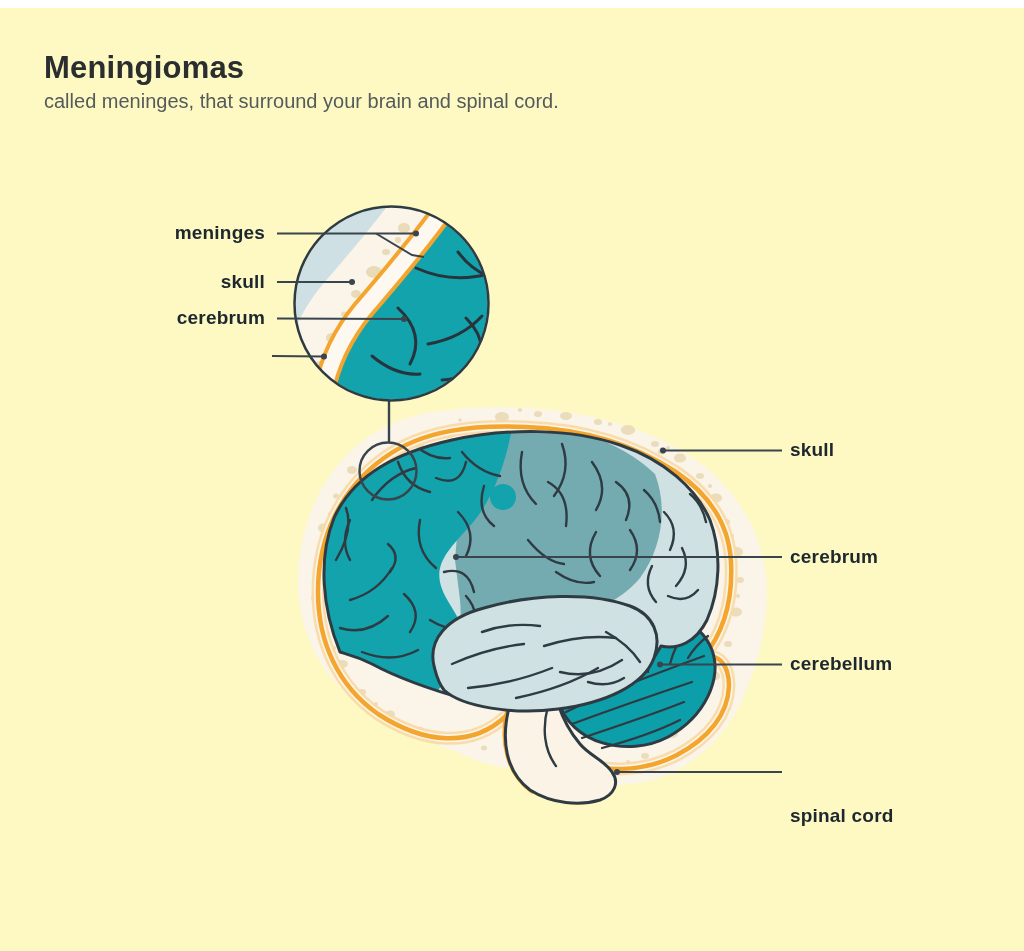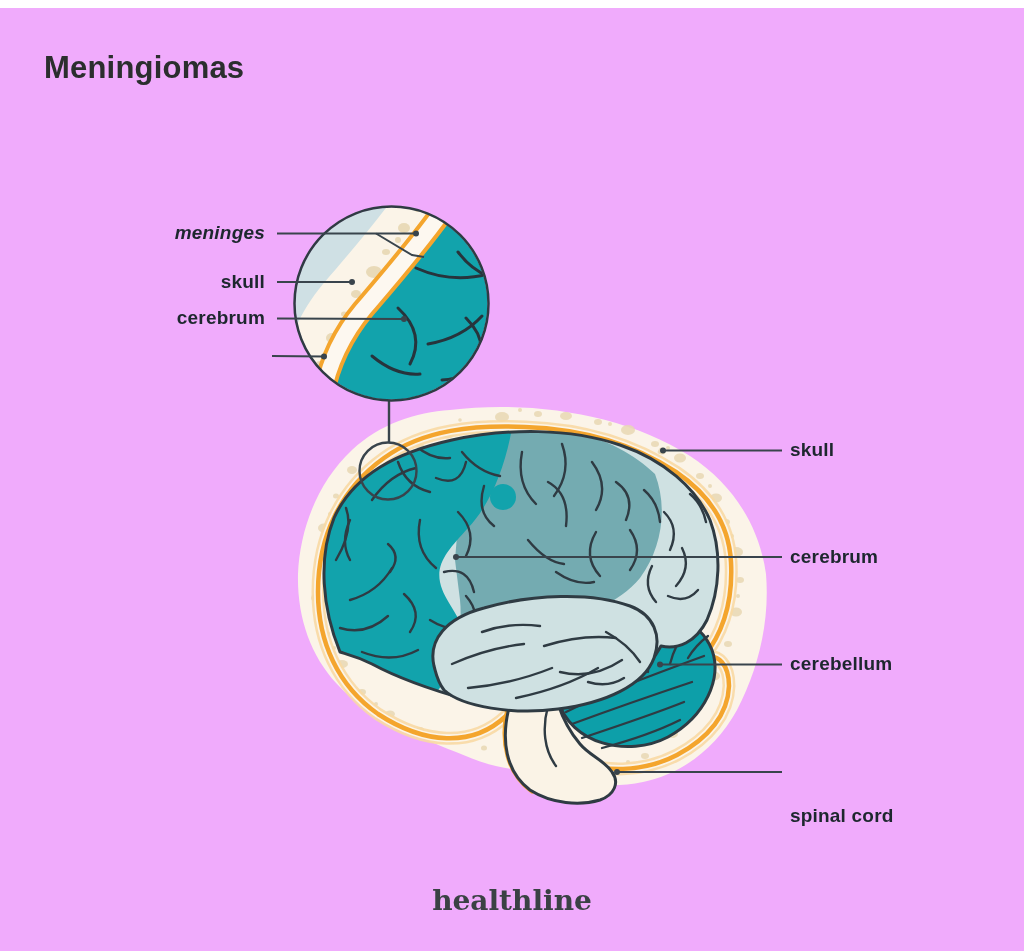--- a/index.html
+++ b/index.html
@@ -4,7 +4,7 @@
 <style>
   html,body{margin:0;padding:0;background:#ffffff;}
   .canvas{
-    position:relative;width:1024px;height:951px;background:#f0abfc;
+    position:relative;width:1024px;height:951px;background:#fef9c3;
     overflow:hidden;font-family:"Liberation Sans",sans-serif;
   }
   .top-strip{position:absolute;top:0;left:0;width:1024px;height:8px;background:#ffffff;}

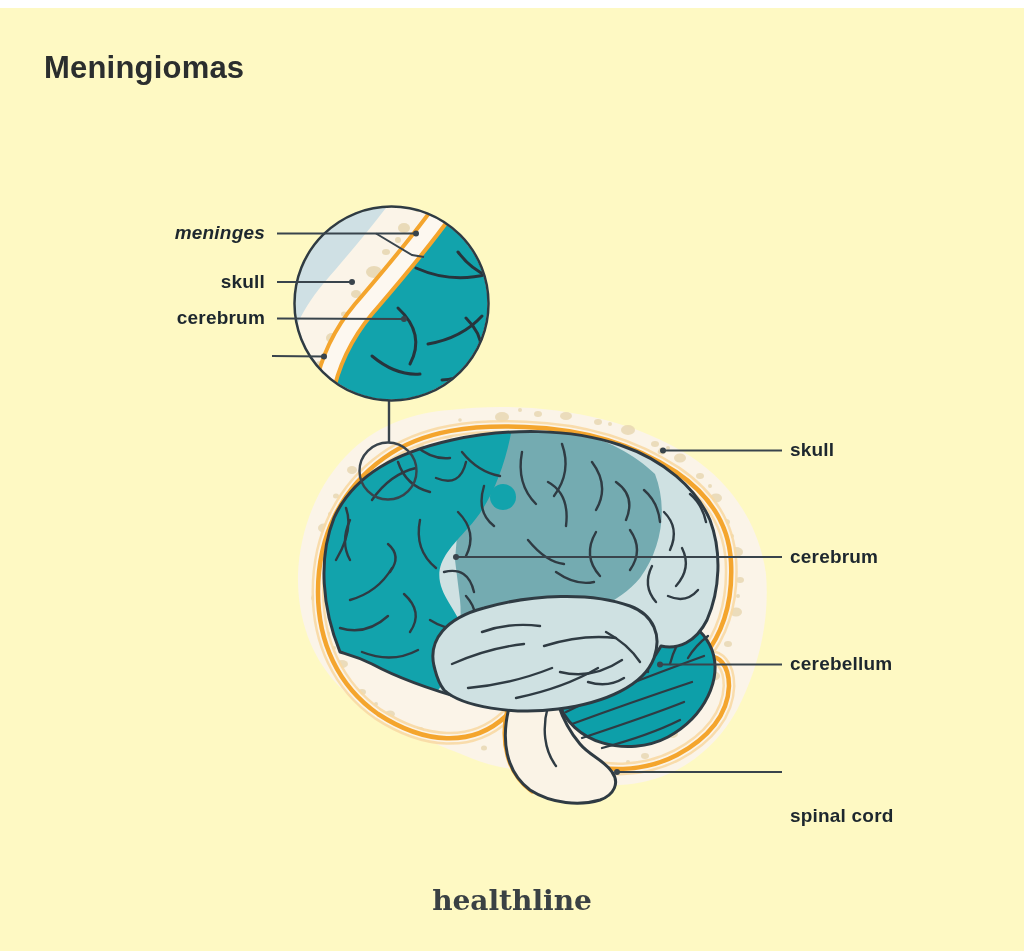--- a/index.html
+++ b/index.html
@@ -37,6 +37,7 @@
 
   <div class="page-title">Meningiomas</div>
   <div class="page-subtitle">
+    <div>called meninges, that surround your brain and spinal cord.</div>
   </div>
 
   <svg class="diagram" width="1024" height="951" viewBox="0 0 1024 951">

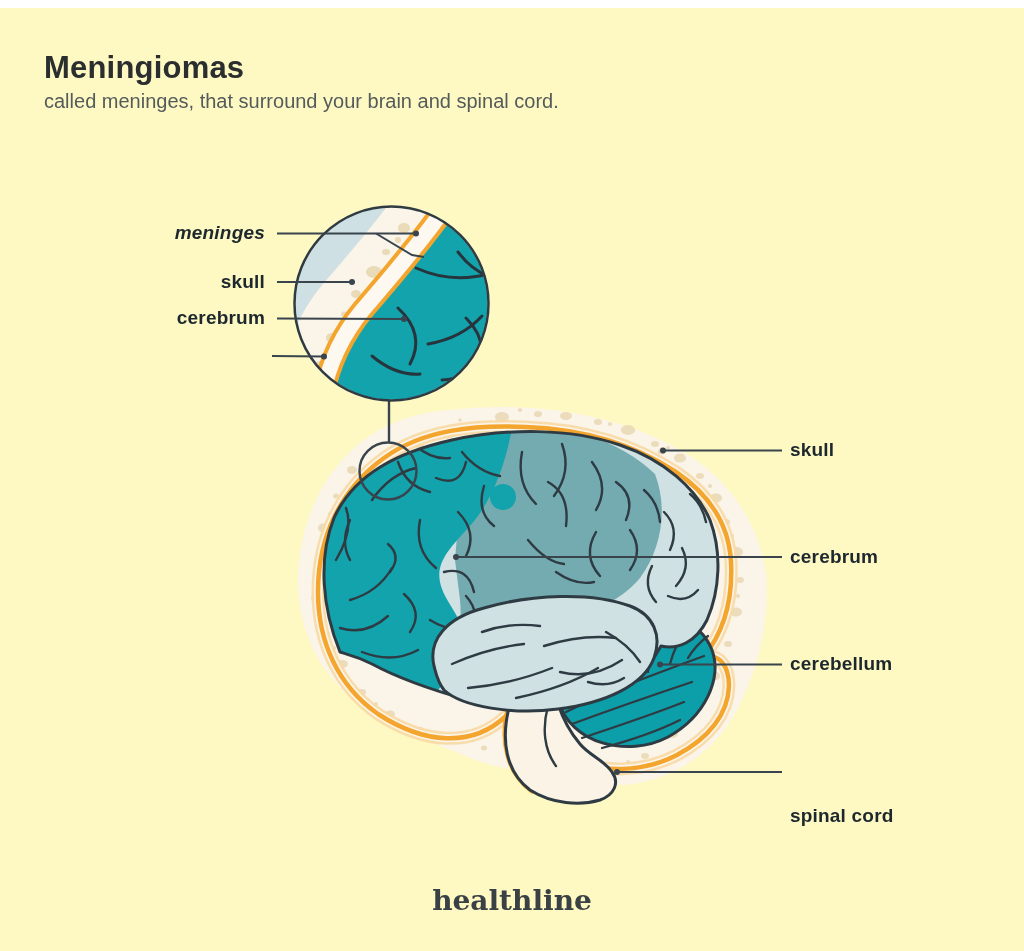--- a/index.html
+++ b/index.html
@@ -261,7 +261,7 @@
     </g>
   </svg>
 
-  <div class="lbl right-align" style="right:759px;top:233px;font-style:italic;">meninges</div>
+  <div class="lbl right-align" style="right:759px;top:233px;">meninges</div>
   <div class="lbl right-align" style="right:759px;top:282px;">skull</div>
   <div class="lbl right-align" style="right:759px;top:318px;">cerebrum</div>
 

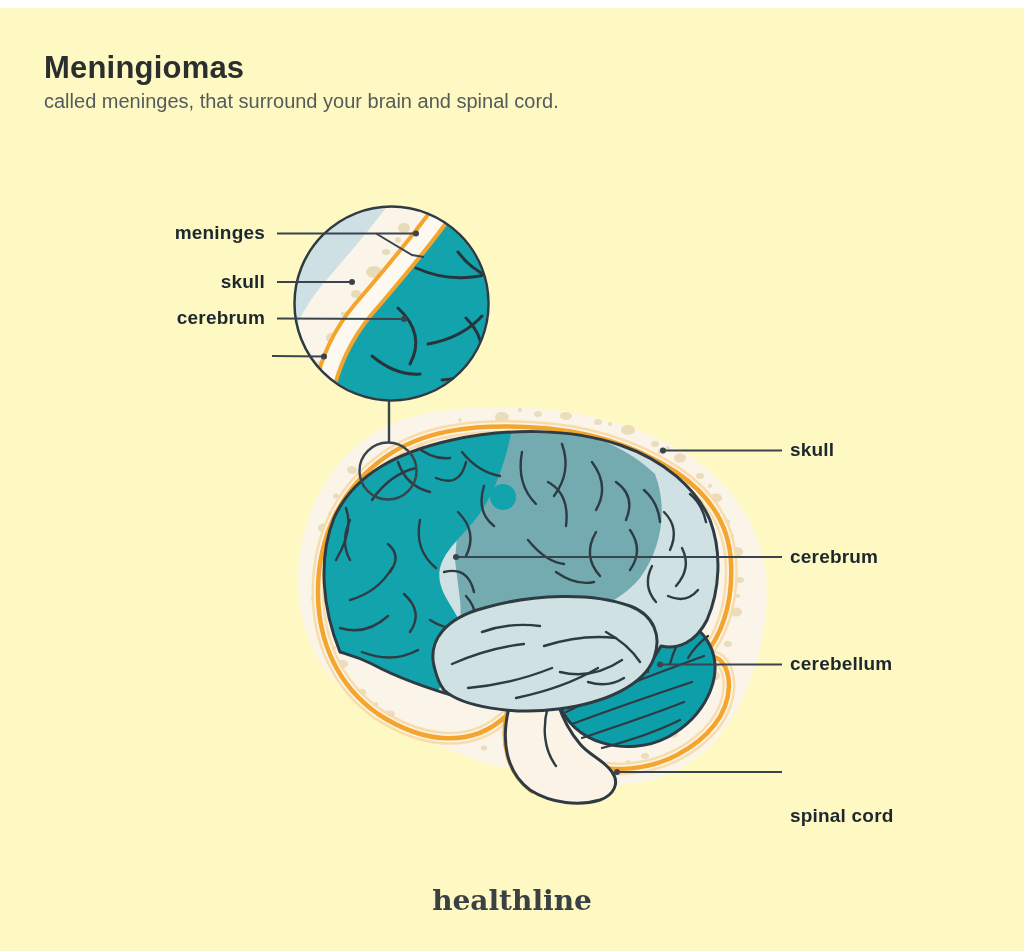--- a/index.html
+++ b/index.html
@@ -270,7 +270,6 @@
   <div class="lbl" style="left:790px;top:664px;">cerebellum</div>
   <div class="lbl" style="left:790px;top:772px;margin-top:44px;">spinal cord</div>
 
-  <div class="brand">healthline</div>
 </div>
 
 </body></html>

